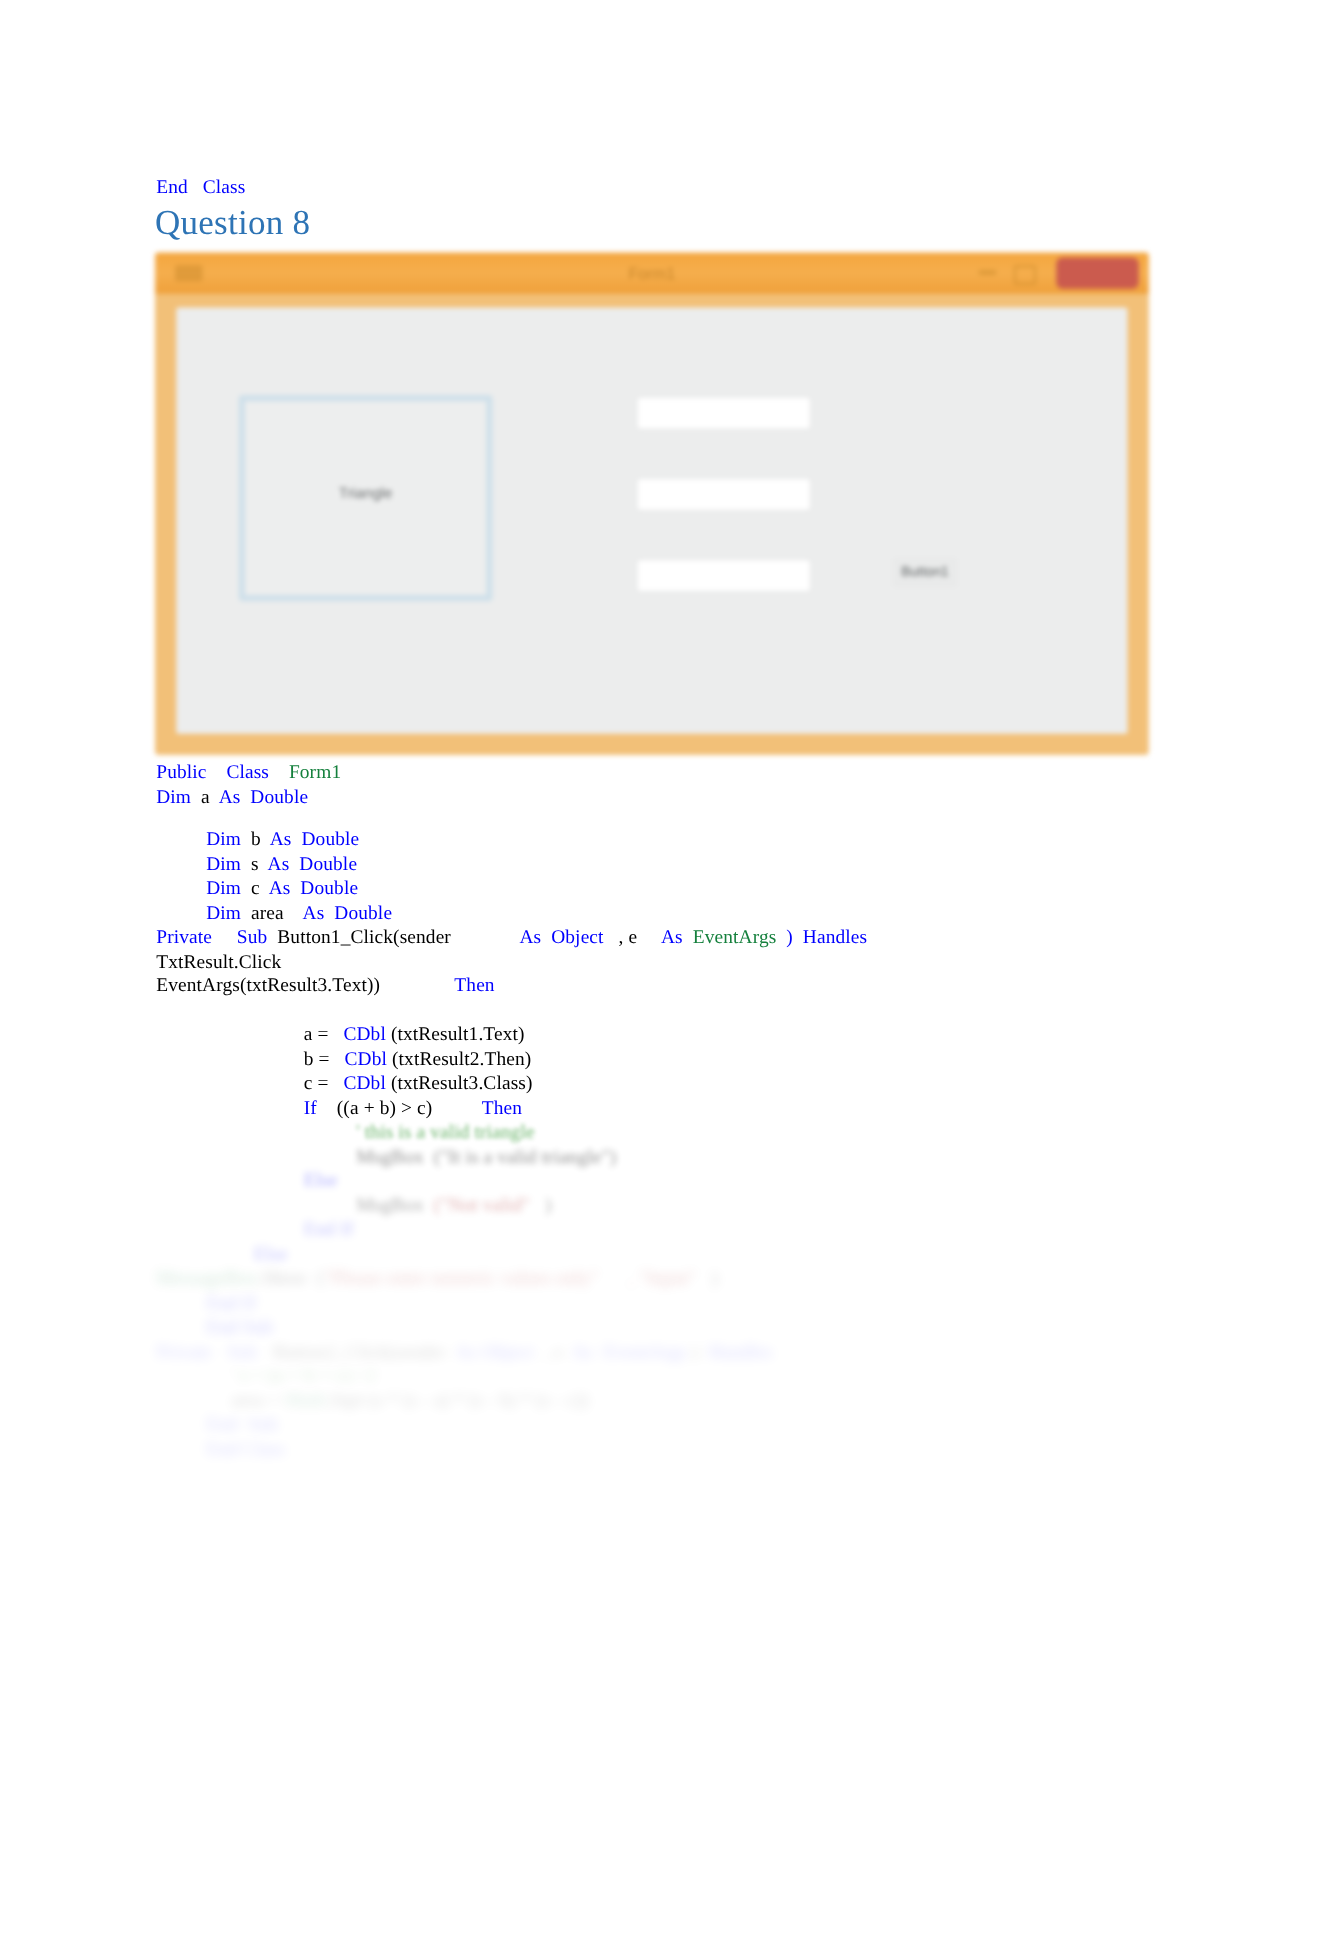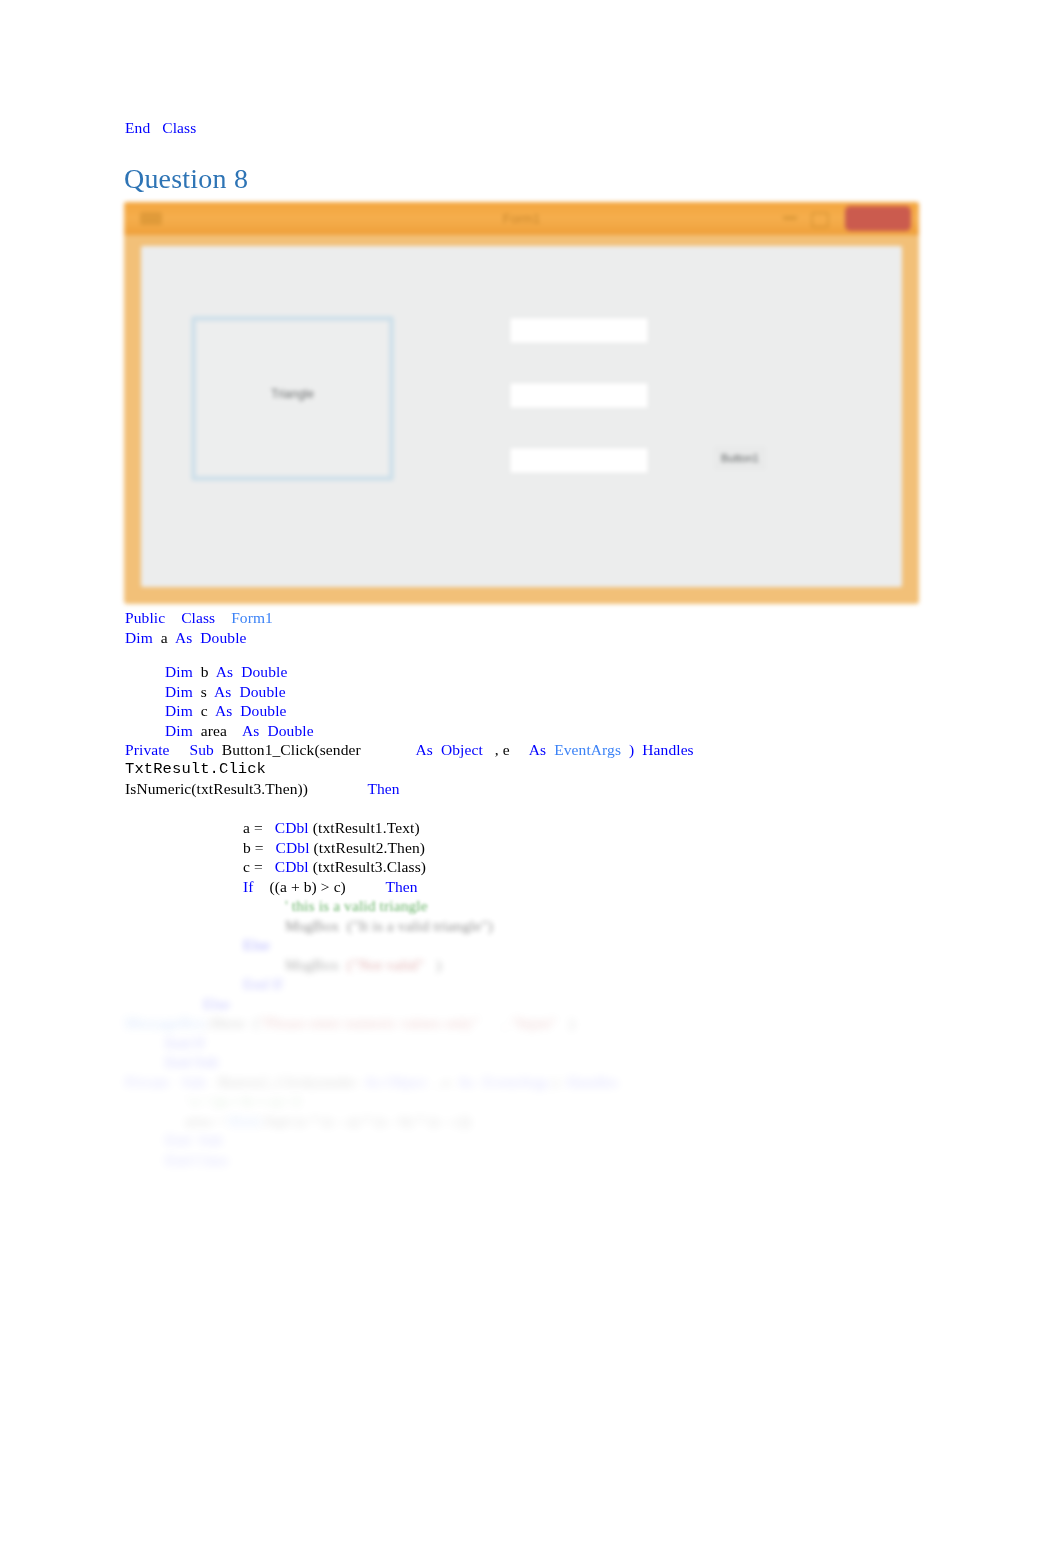--- a/index.html
+++ b/index.html
@@ -41,7 +41,7 @@
   #end-class-line {
     position: absolute;
     left: 125px;
-    top: 118px;
+    top: 140px;
   }
 
   

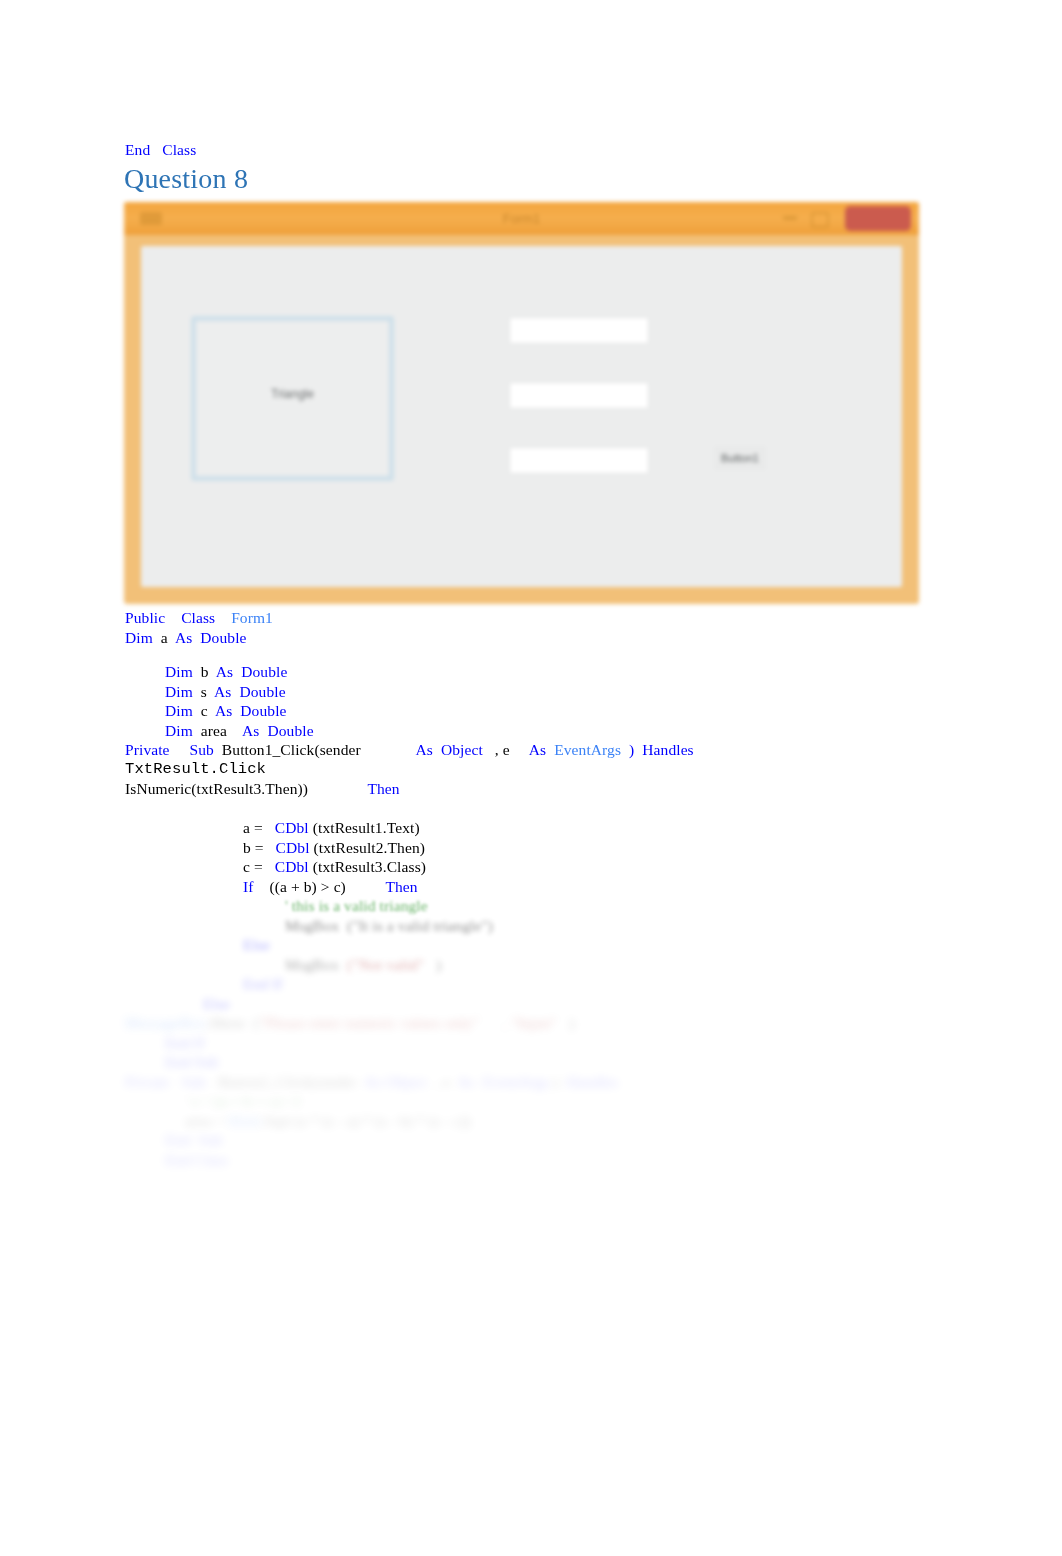--- a/index.html
+++ b/index.html
@@ -33,7 +33,7 @@
     letter-spacing: 0.1px;
   }
   .kw  { color: #0000FF; }
-  .typ { color: #3b82f6; }
+  .typ { color: #15803d; }
   .str { color: #A31515; }
   .cmt { color: #008000; }
 

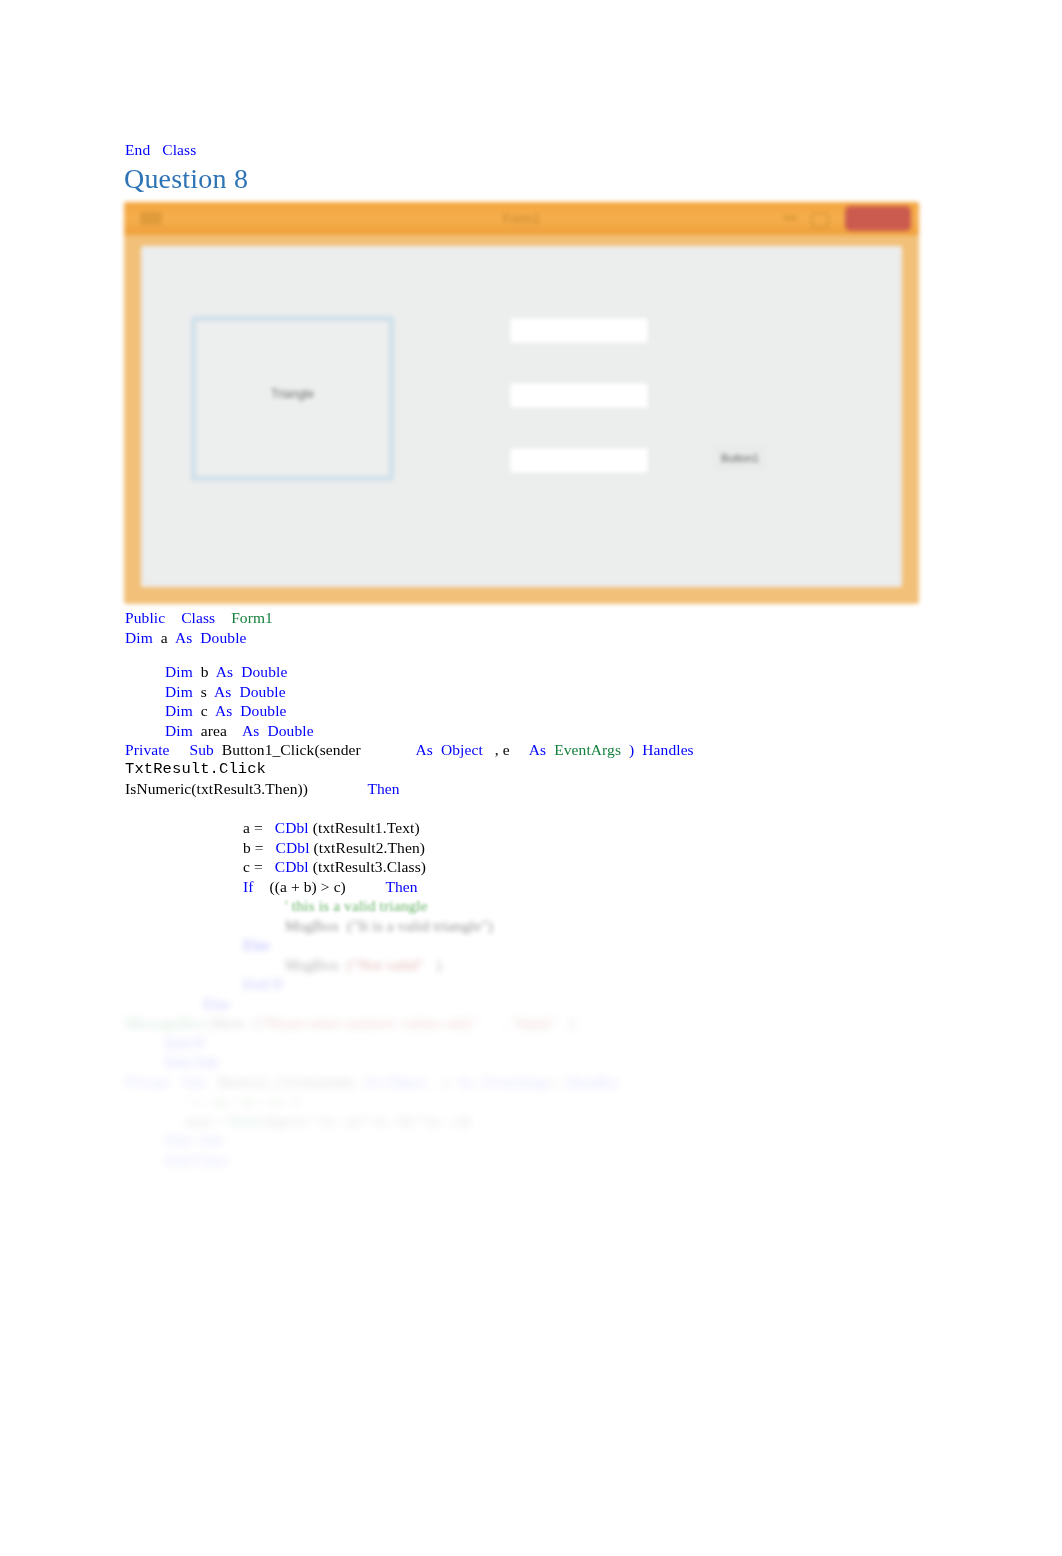--- a/index.html
+++ b/index.html
@@ -227,7 +227,7 @@
       <div class="code-line" style="padding-left: 40px;"><span class="kw">Dim</span><span>  </span><span>c</span><span>  </span><span class="kw">As</span><span>  </span><span class="kw">Double</span></div>
       <div class="code-line" style="padding-left: 40px;"><span class="kw">Dim</span><span>  </span><span>area</span><span>    </span><span class="kw">As</span><span>  </span><span class="kw">Double</span></div>
       <div class="code-line" style="padding-left: 0px;"><span class="kw">Private</span><span>     </span><span class="kw">Sub</span><span>  </span><span>Button1_Click(sender</span><span>              </span><span class="kw">As</span><span>  </span><span class="kw">Object</span><span>   </span><span>, e</span><span>     </span><span class="kw">As</span><span>  </span><span class="typ">EventArgs</span><span>  </span><span class="kw">)</span><span>  </span><span class="kw">Handles</span></div>
-      <div class="code-line" style="padding-left: 0px; font-family: Liberation Mono, monospace;"><span>TxtResult.Click</span></div>
+      <div class="code-line" style="padding-left: 0px;"><span>TxtResult.Click</span></div>
       <div class="code-line" style="padding-left: 0px;"><span>IsNumeric(txtResult3.Then))</span><span>               </span><span class="kw">Then</span></div>
       <div class="code-line" style="padding-left: 0px;"><span> </span></div>
       <div class="code-line" style="padding-left: 118px;"><span>a =</span><span>   </span><span class="kw">CDbl</span><span> </span><span>(txtResult1.Text)</span></div>

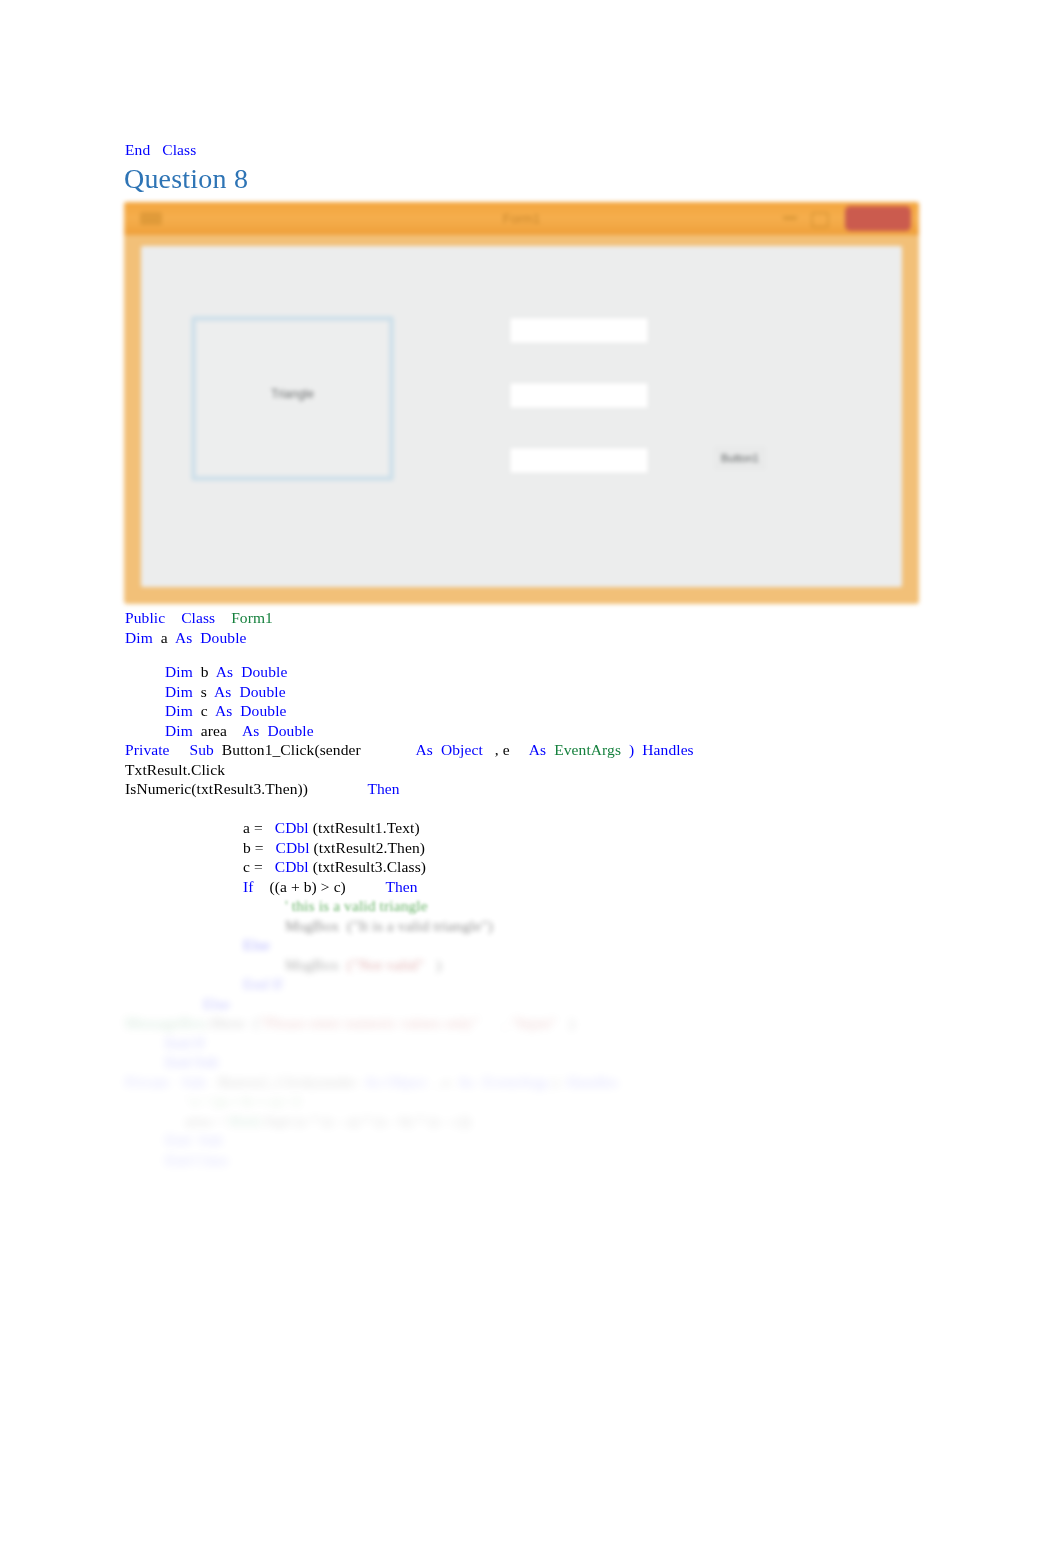--- a/index.html
+++ b/index.html
@@ -228,7 +228,7 @@
       <div class="code-line" style="padding-left: 40px;"><span class="kw">Dim</span><span>  </span><span>area</span><span>    </span><span class="kw">As</span><span>  </span><span class="kw">Double</span></div>
       <div class="code-line" style="padding-left: 0px;"><span class="kw">Private</span><span>     </span><span class="kw">Sub</span><span>  </span><span>Button1_Click(sender</span><span>              </span><span class="kw">As</span><span>  </span><span class="kw">Object</span><span>   </span><span>, e</span><span>     </span><span class="kw">As</span><span>  </span><span class="typ">EventArgs</span><span>  </span><span class="kw">)</span><span>  </span><span class="kw">Handles</span></div>
       <div class="code-line" style="padding-left: 0px;"><span>TxtResult.Click</span></div>
-      <div class="code-line" style="padding-left: 0px;"><span>IsNumeric(txtResult3.Then))</span><span>               </span><span class="kw">Then</span></div>
+      <div class="code-line" style="padding-left: 0px;"><span>EventArgs(txtResult3.Text))</span><span>               </span><span class="kw">Then</span></div>
       <div class="code-line" style="padding-left: 0px;"><span> </span></div>
       <div class="code-line" style="padding-left: 118px;"><span>a =</span><span>   </span><span class="kw">CDbl</span><span> </span><span>(txtResult1.Text)</span></div>
       <div class="code-line" style="padding-left: 118px;"><span>b =</span><span>   </span><span class="kw">CDbl</span><span> </span><span>(txtResult2.Then)</span></div>

